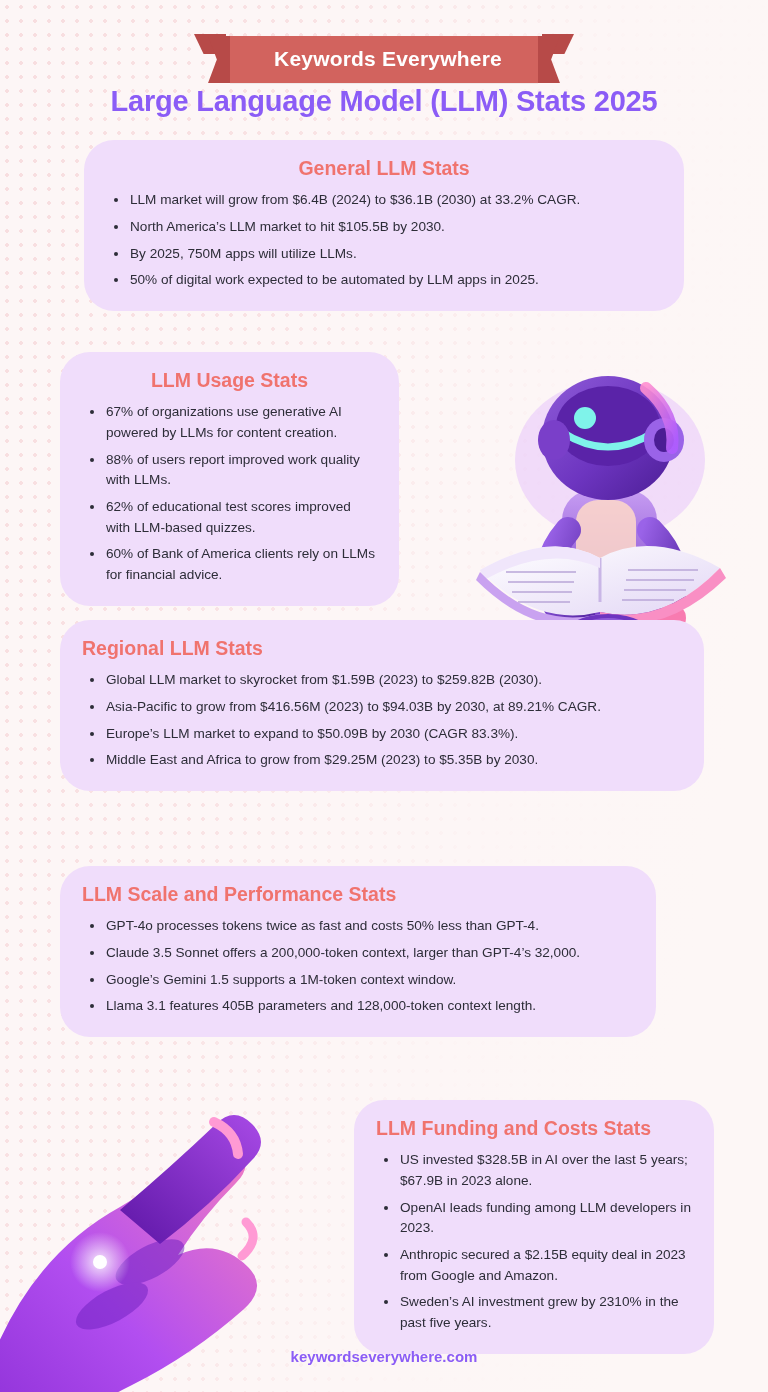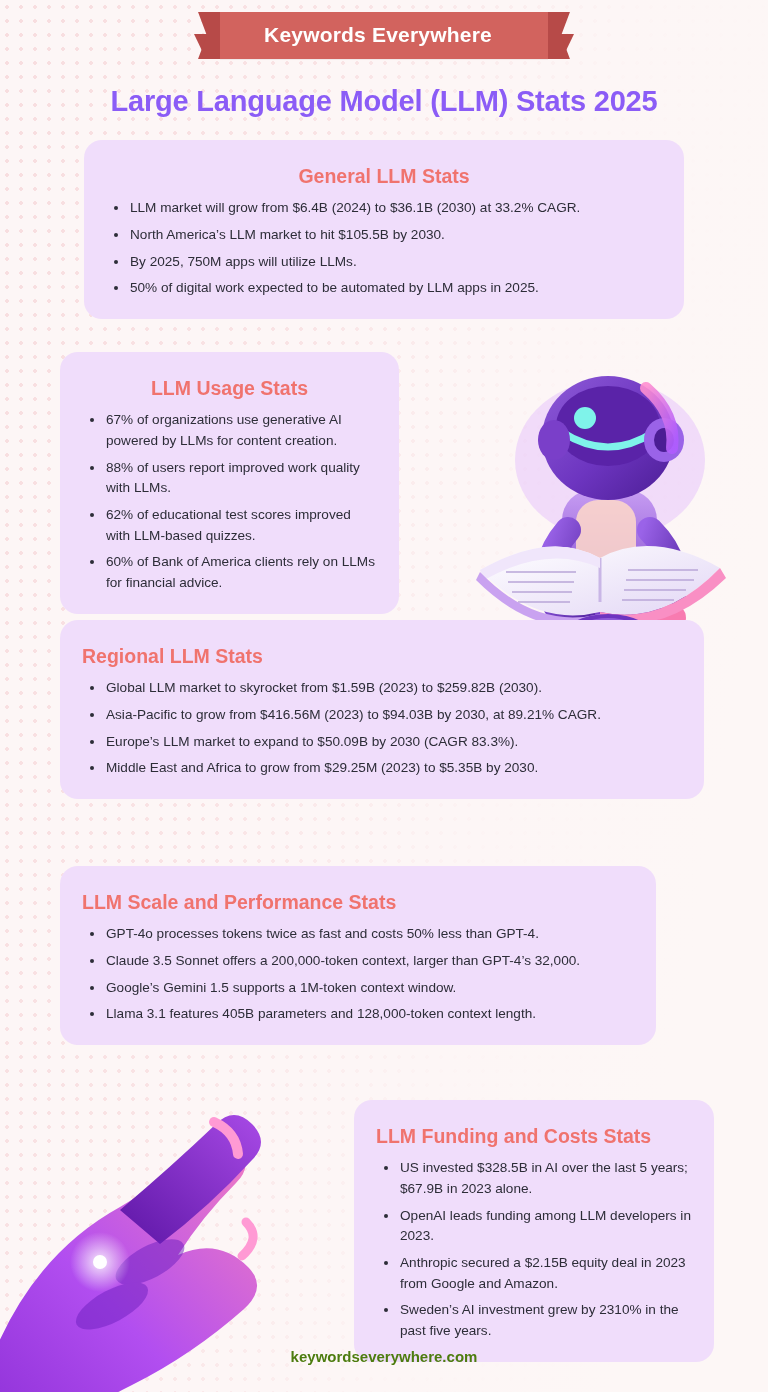--- a/index.html
+++ b/index.html
@@ -45,9 +45,10 @@
     font-weight: bold;
     font-size: 21px;
     letter-spacing: .2px;
-    padding: 11px 56px 12px 44px;
+    padding: 11px 36px 12px 44px;
     text-align: center;
     box-shadow: 0 1px 0 rgba(0,0,0,.05);
+    margin-top: 24px;
   }
   .ribbon::before, .ribbon::after {
     content: "";

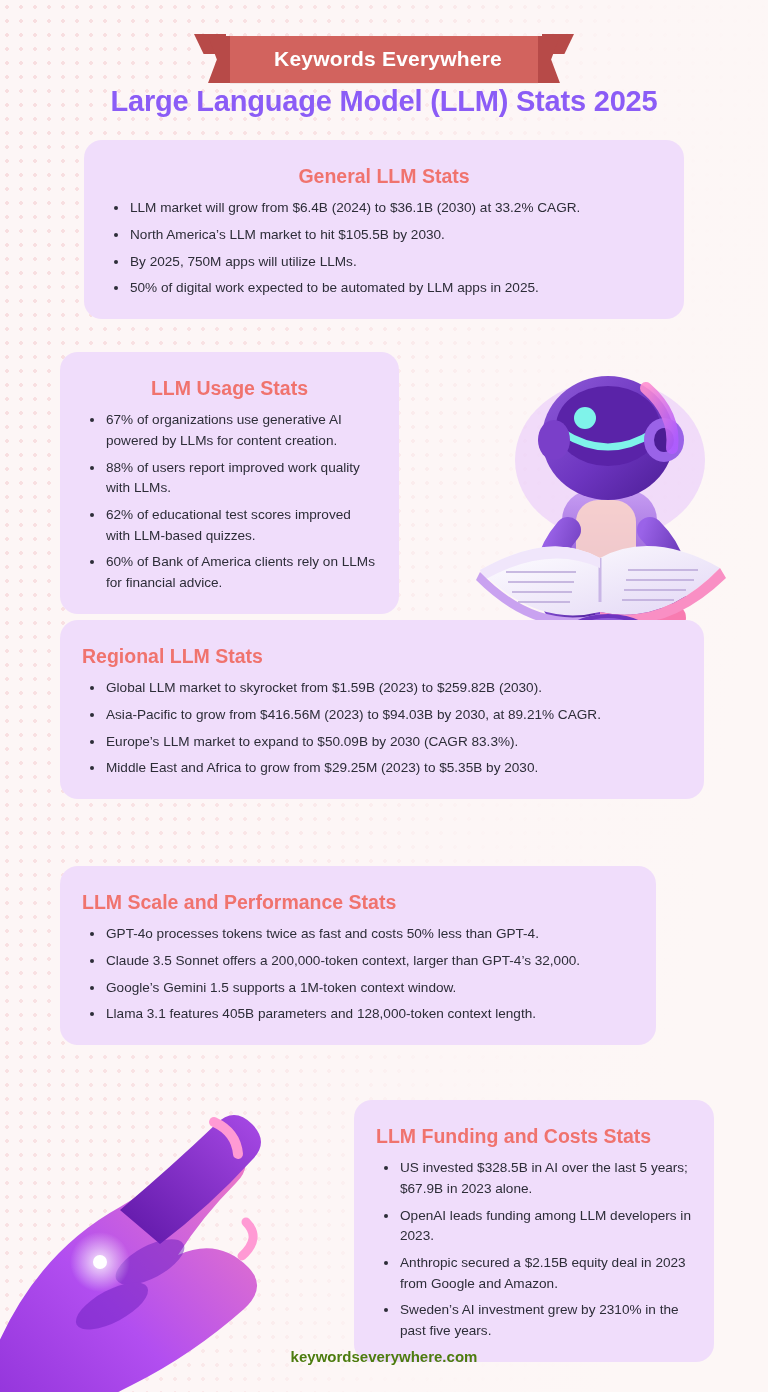--- a/index.html
+++ b/index.html
@@ -85,8 +85,8 @@
   .card {
     position: absolute;
     background: #f0ddfb;
-    border-radius: 18px;
-    padding: 24px 22px 20px 22px;
+    border-radius: 30px;
+    padding: 16px 22px 20px 22px;
     z-index: 4;
   }
   .card h2 {

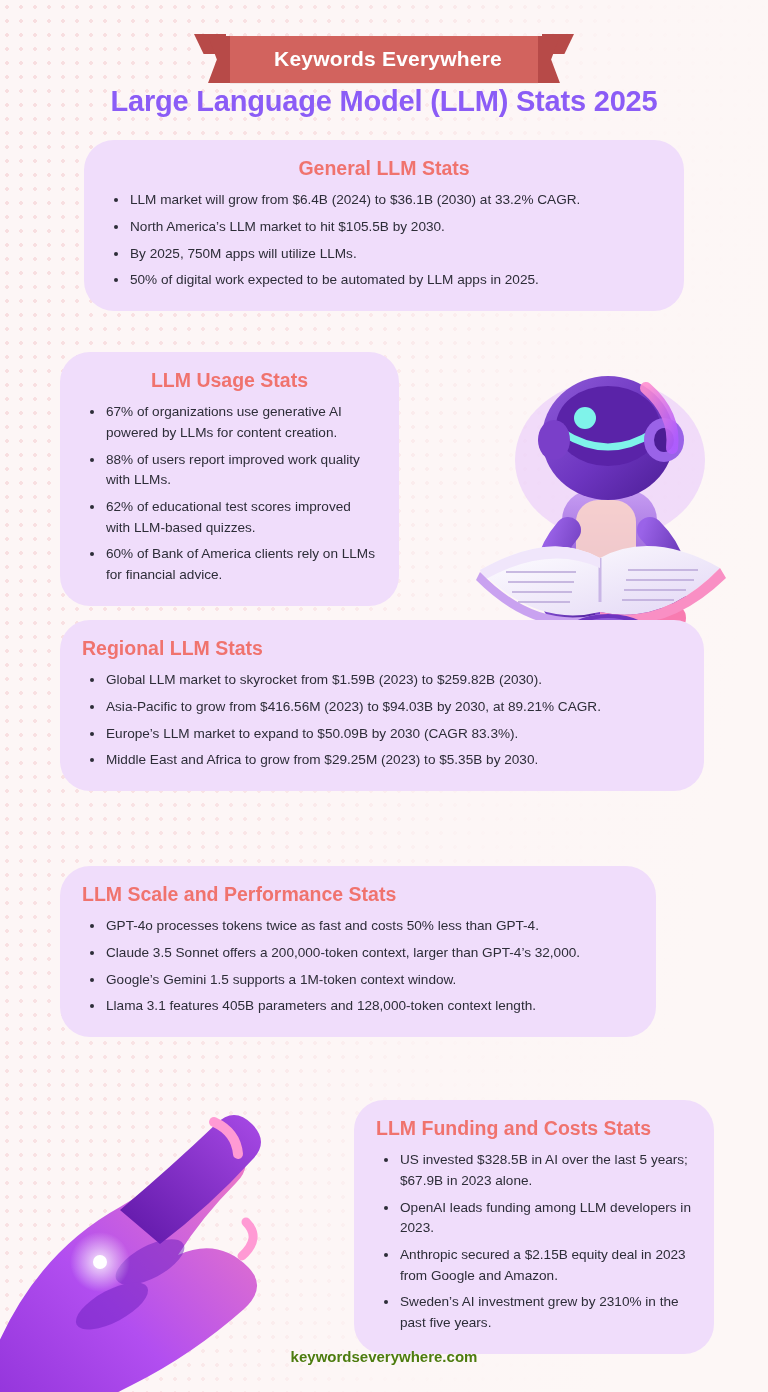--- a/index.html
+++ b/index.html
@@ -130,7 +130,7 @@
     position: absolute;
     bottom: 27px; left: 0; right: 0;
     text-align: center;
-    color: #4d7c0f;
+    color: #8b5cf6;
     font-weight: bold;
     font-size: 15px;
     z-index: 7;

